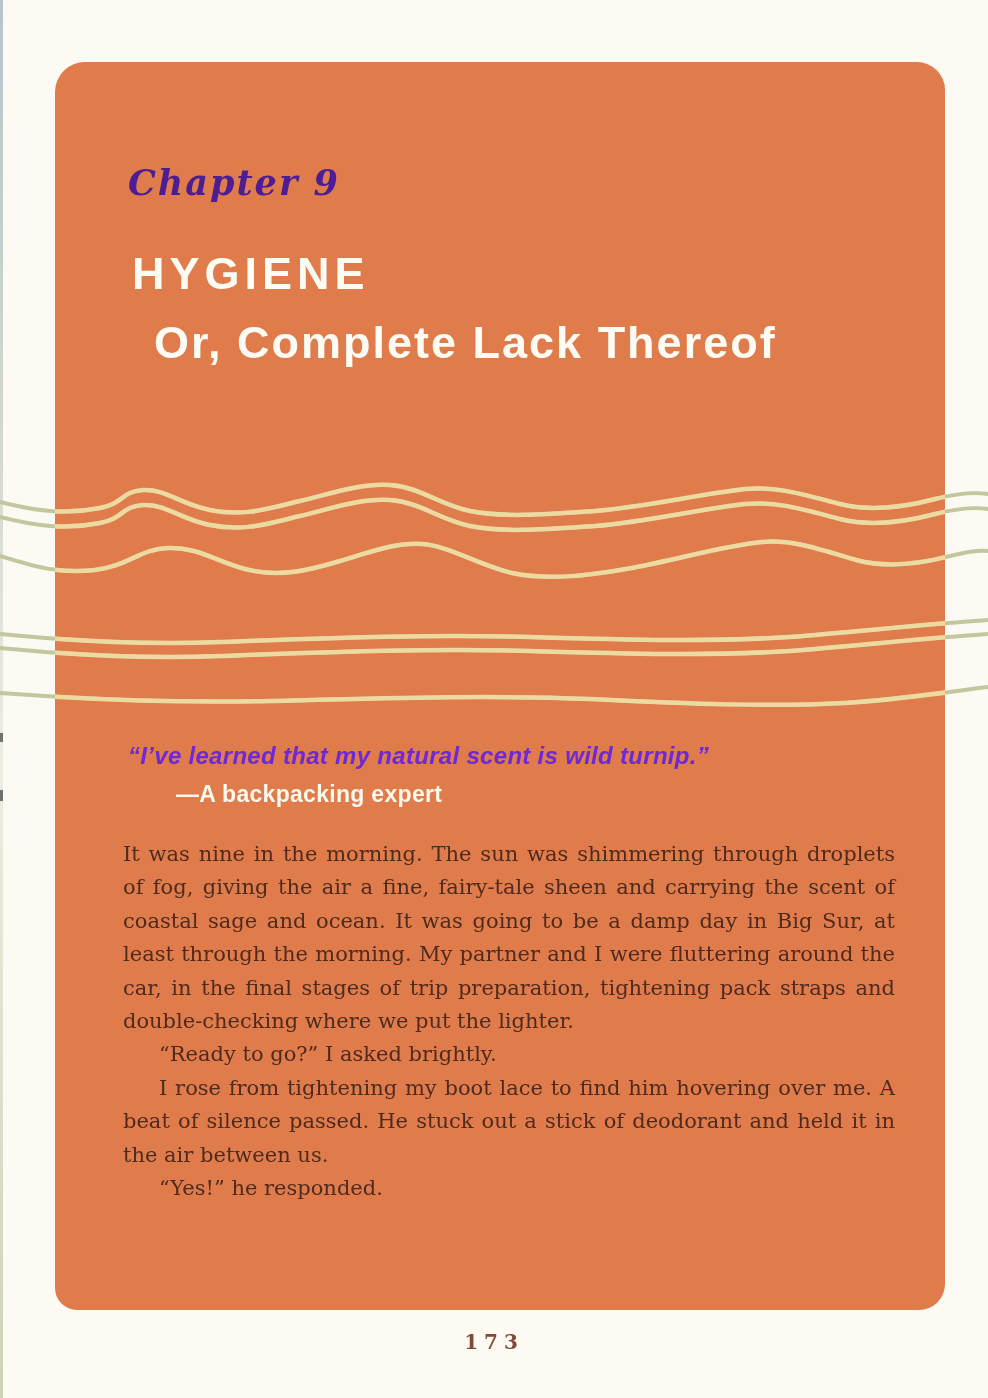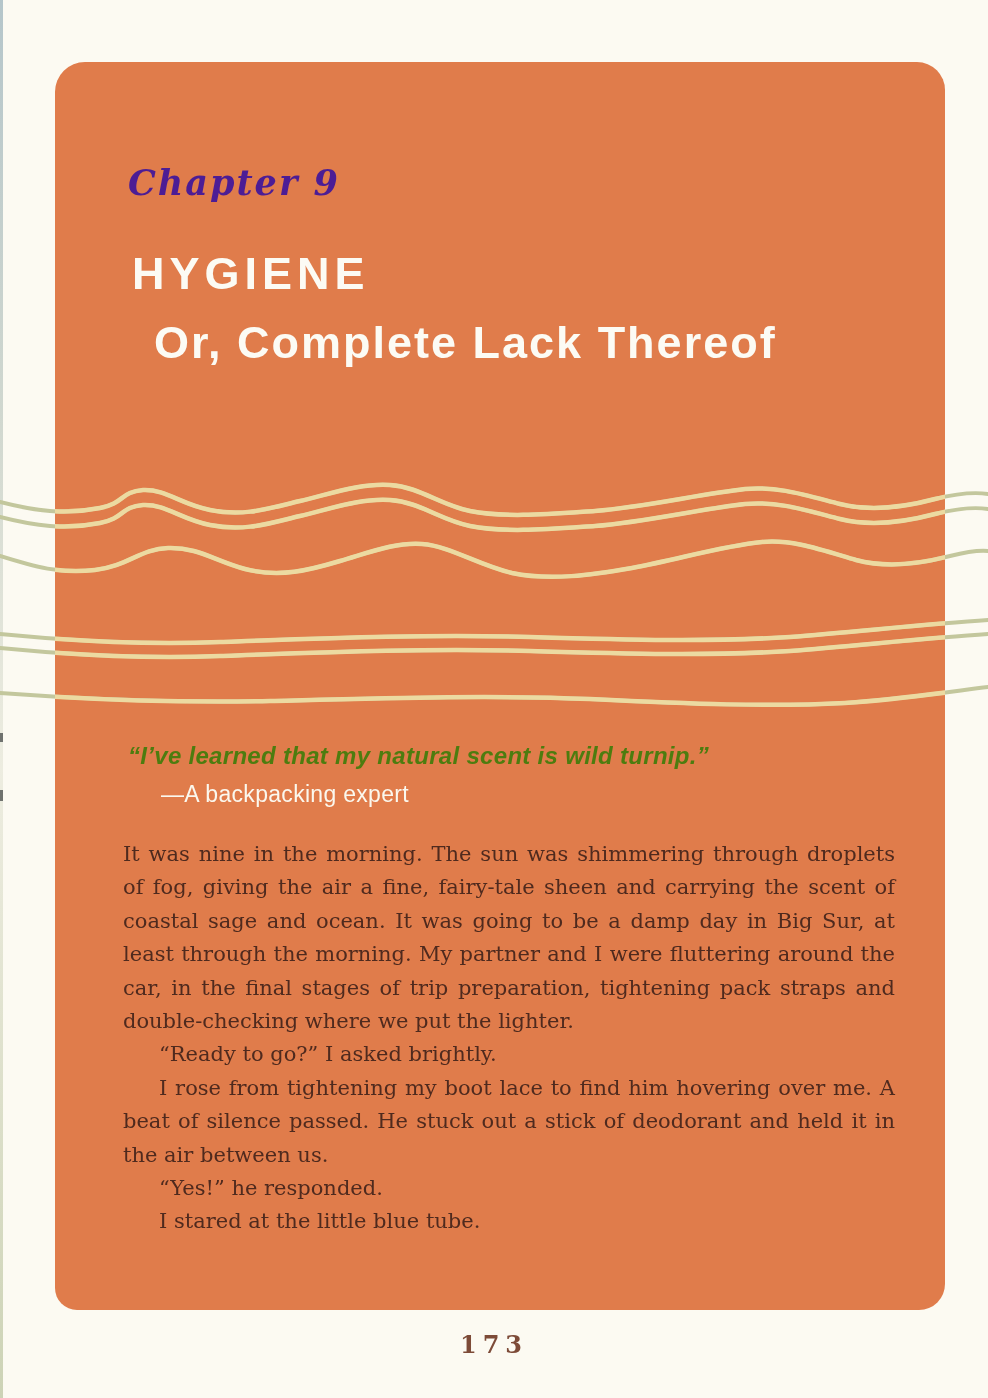--- a/index.html
+++ b/index.html
@@ -71,7 +71,7 @@
     font-weight: 600;
     font-size: 24px;
     letter-spacing: 0.3px;
-    color: #4d7c0f;
+    color: #6d28d9;
   }
   .epigraph-attribution {
     position: absolute;

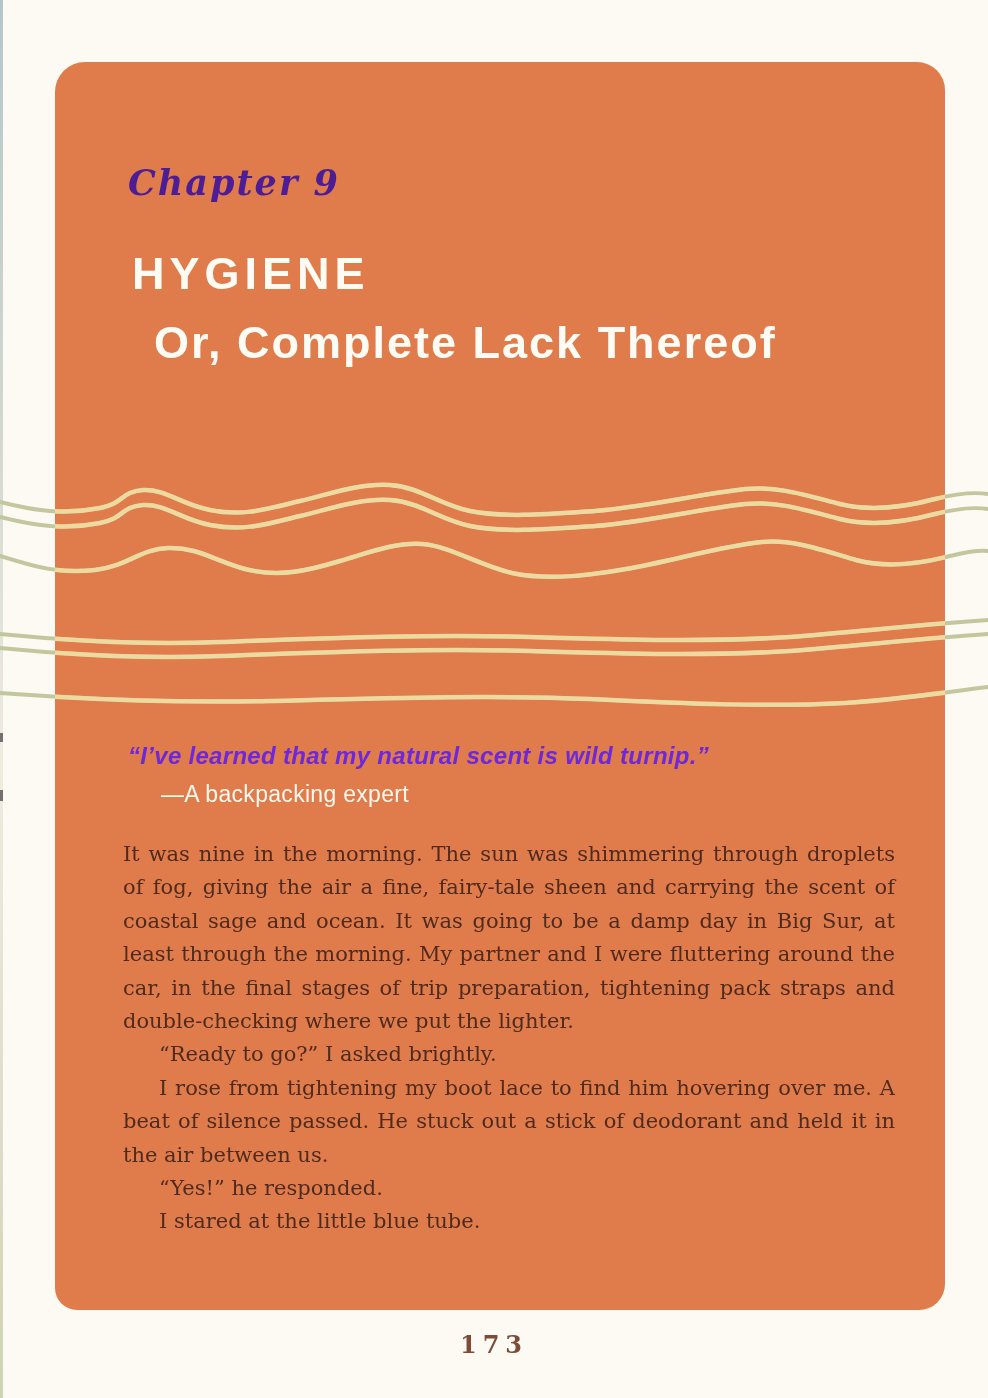--- a/index.html
+++ b/index.html
@@ -75,9 +75,9 @@
   }
   .epigraph-attribution {
     position: absolute;
-    left: 161px; top: 781px;
+    left: 176px; top: 781px;
     font-family: "Liberation Sans", sans-serif;
-    font-weight: 400;
+    font-weight: 700;
     font-size: 23px;
     letter-spacing: 0.3px;
     color: #fbf8ee;

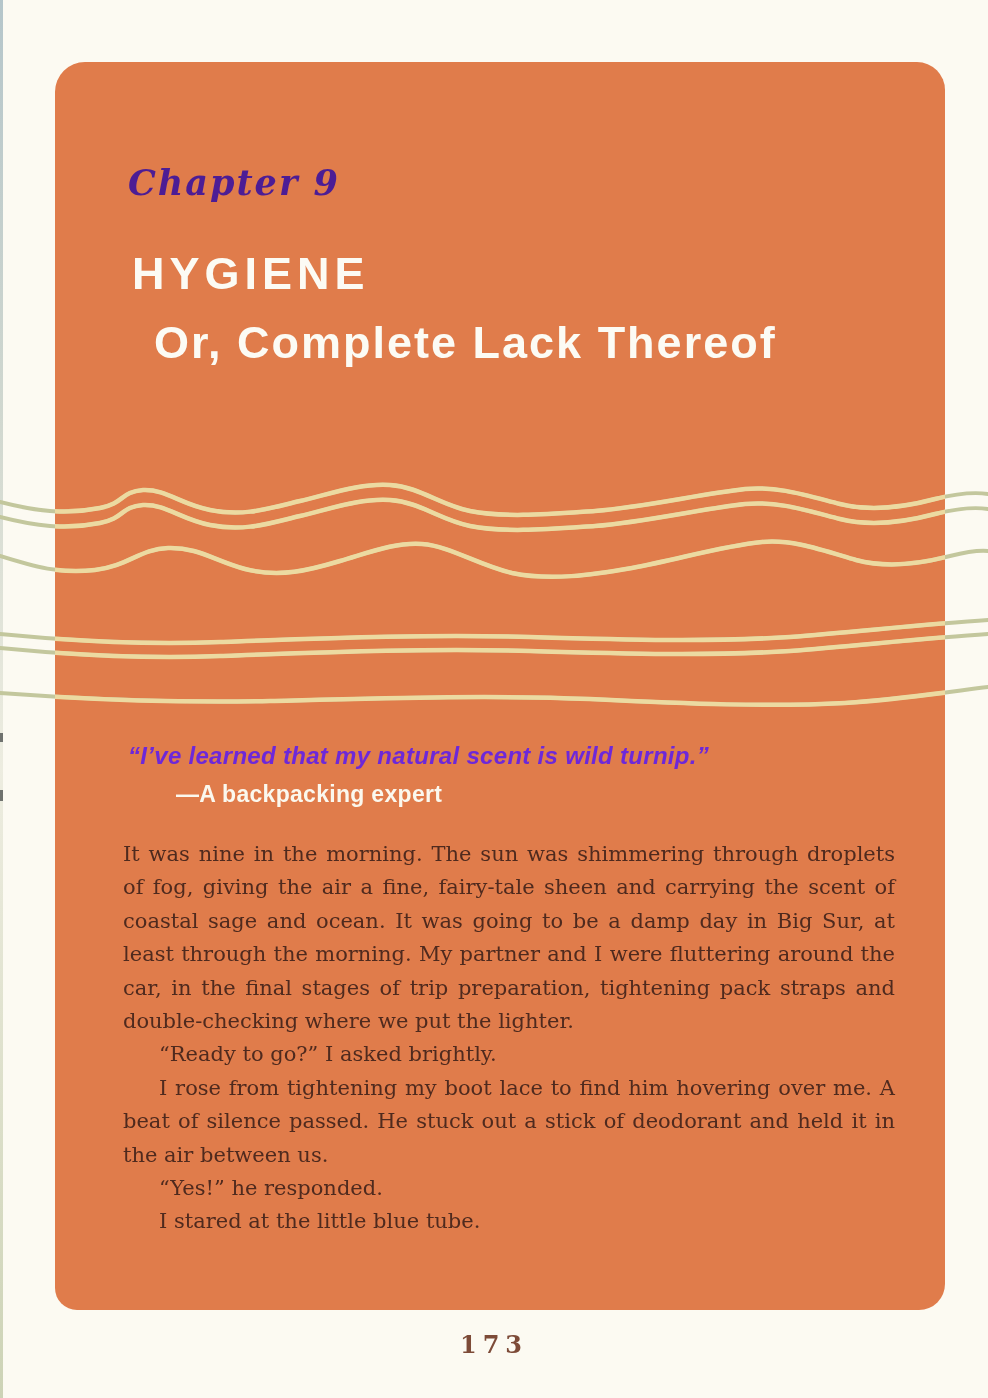--- a/index.html
+++ b/index.html
@@ -164,7 +164,6 @@
     <p class="indent">“Ready to go?” I asked brightly.</p>
     <p class="indent">I rose from tightening my boot lace to find him hovering over me. A beat of silence passed. He stuck out a stick of deodorant and held it in the air between us.</p>
     <p class="indent">“Yes!” he responded.</p>
-    <p class="indent">I stared at the little blue tube.</p>
   </div>
 
   <div class="page-number">173</div>

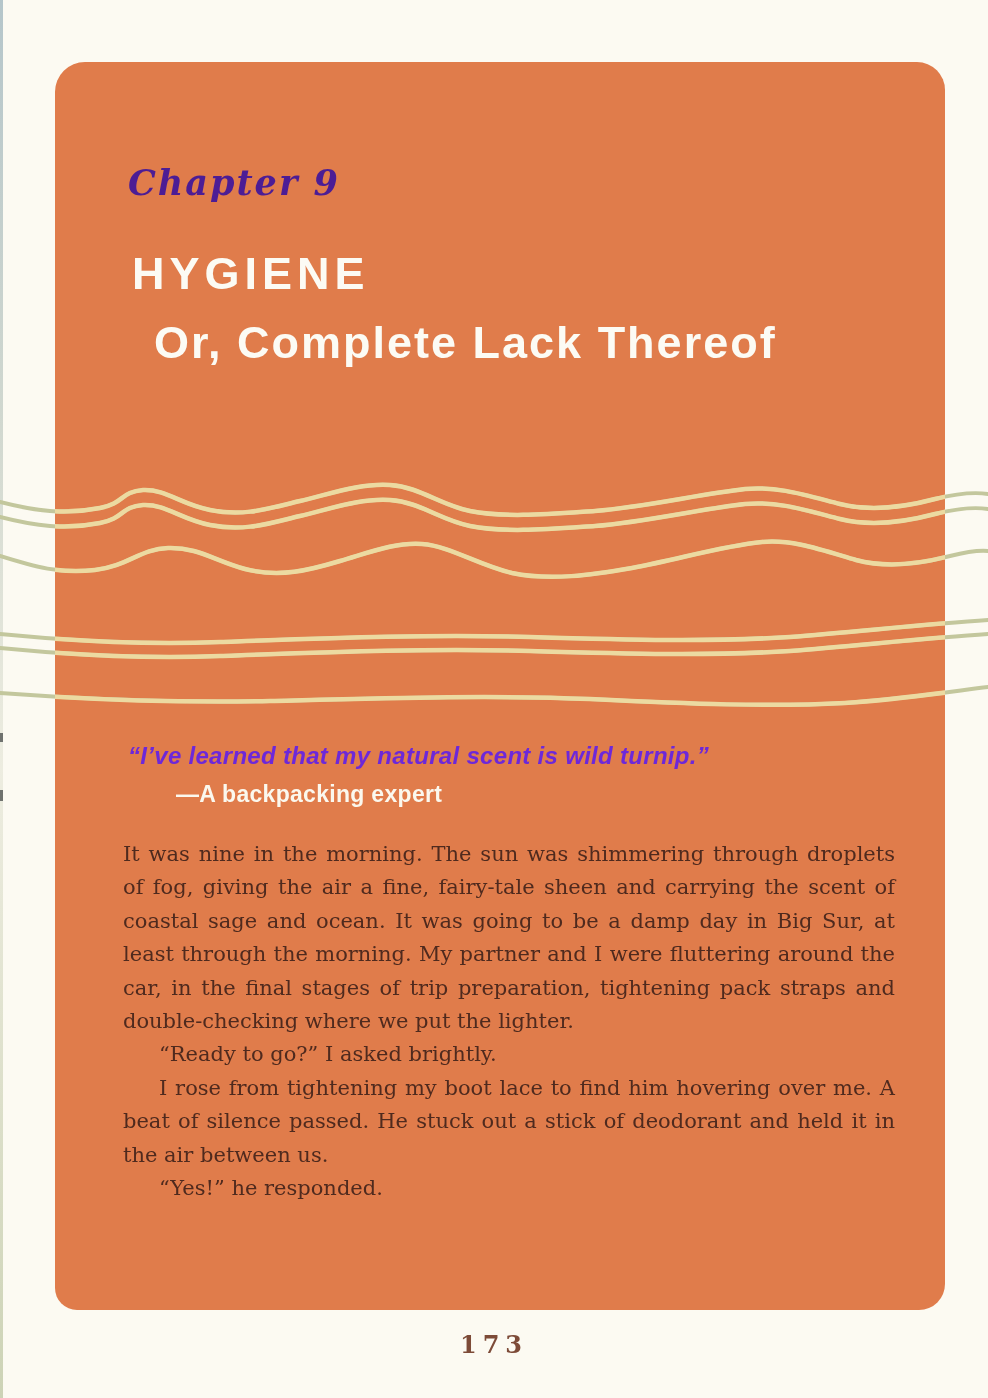--- a/index.html
+++ b/index.html
@@ -101,7 +101,7 @@
     text-align: center;
     font-family: "DejaVu Serif", serif;
     font-weight: 700;
-    font-size: 24px;
+    font-size: 20px;
     letter-spacing: 6px;
     color: #7d4b38;
   }

